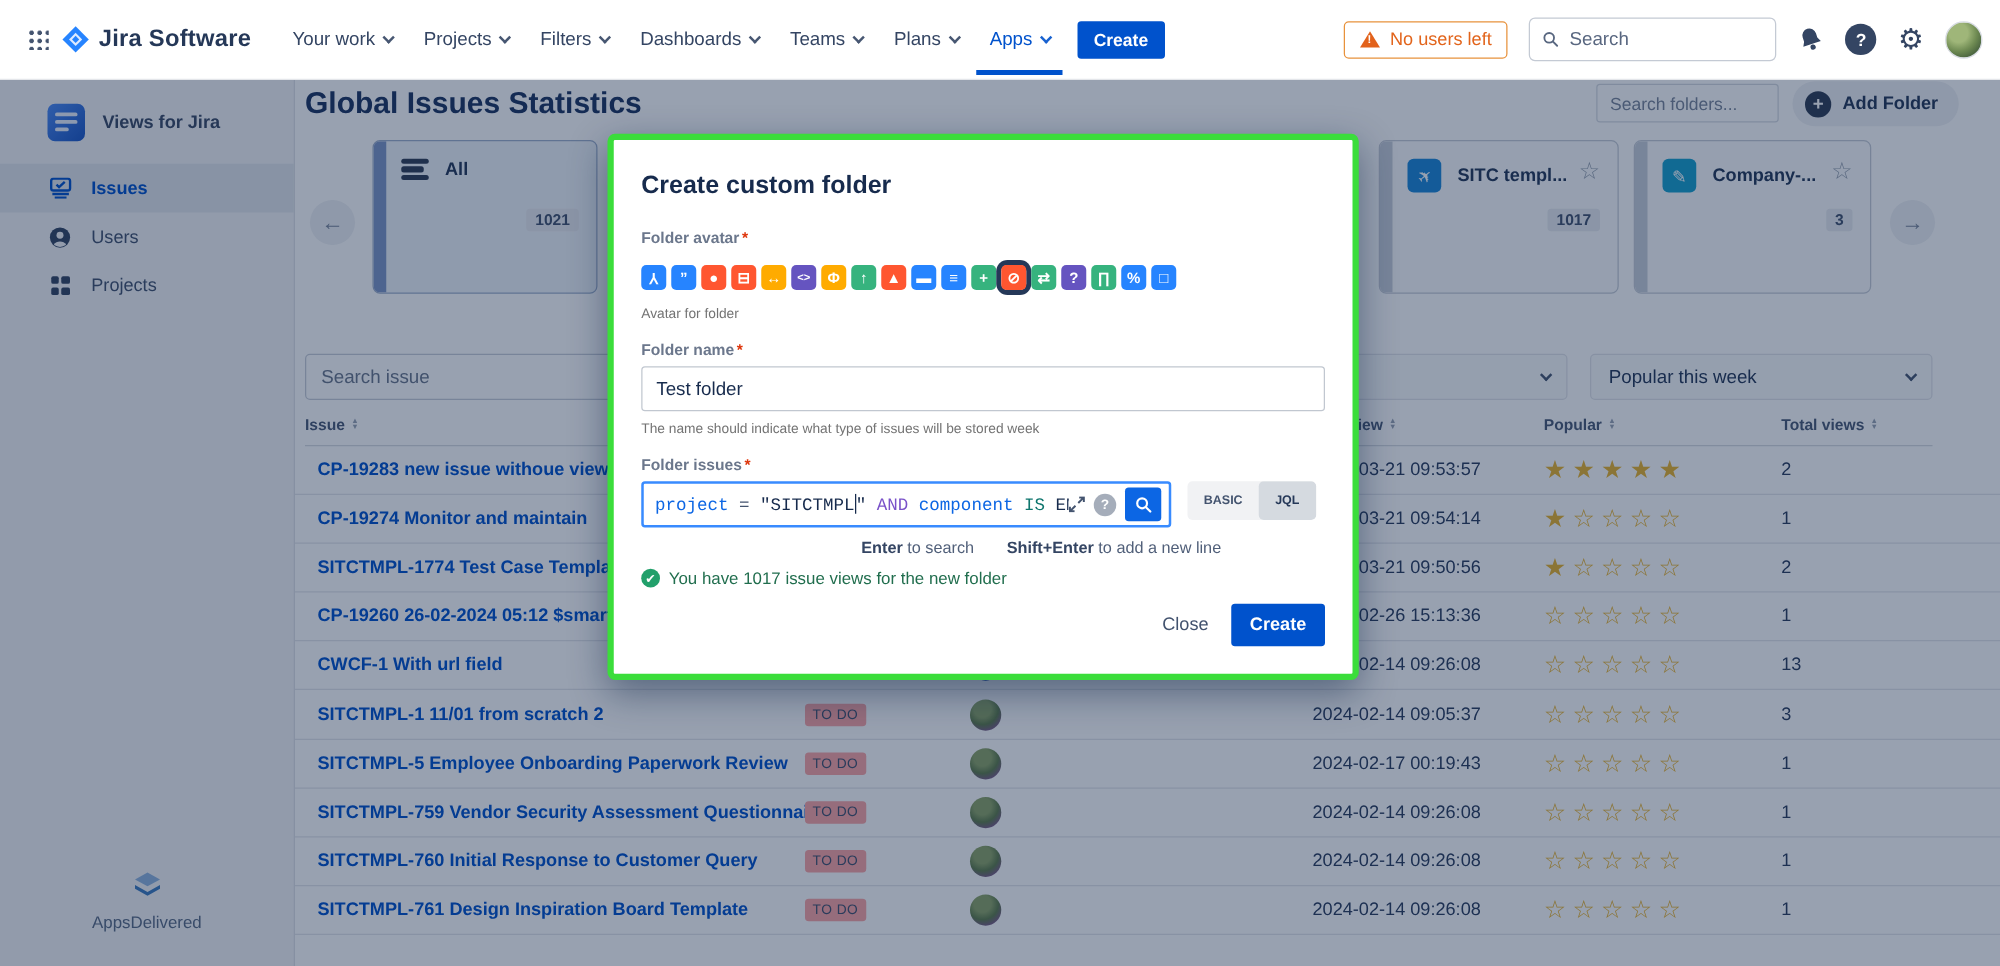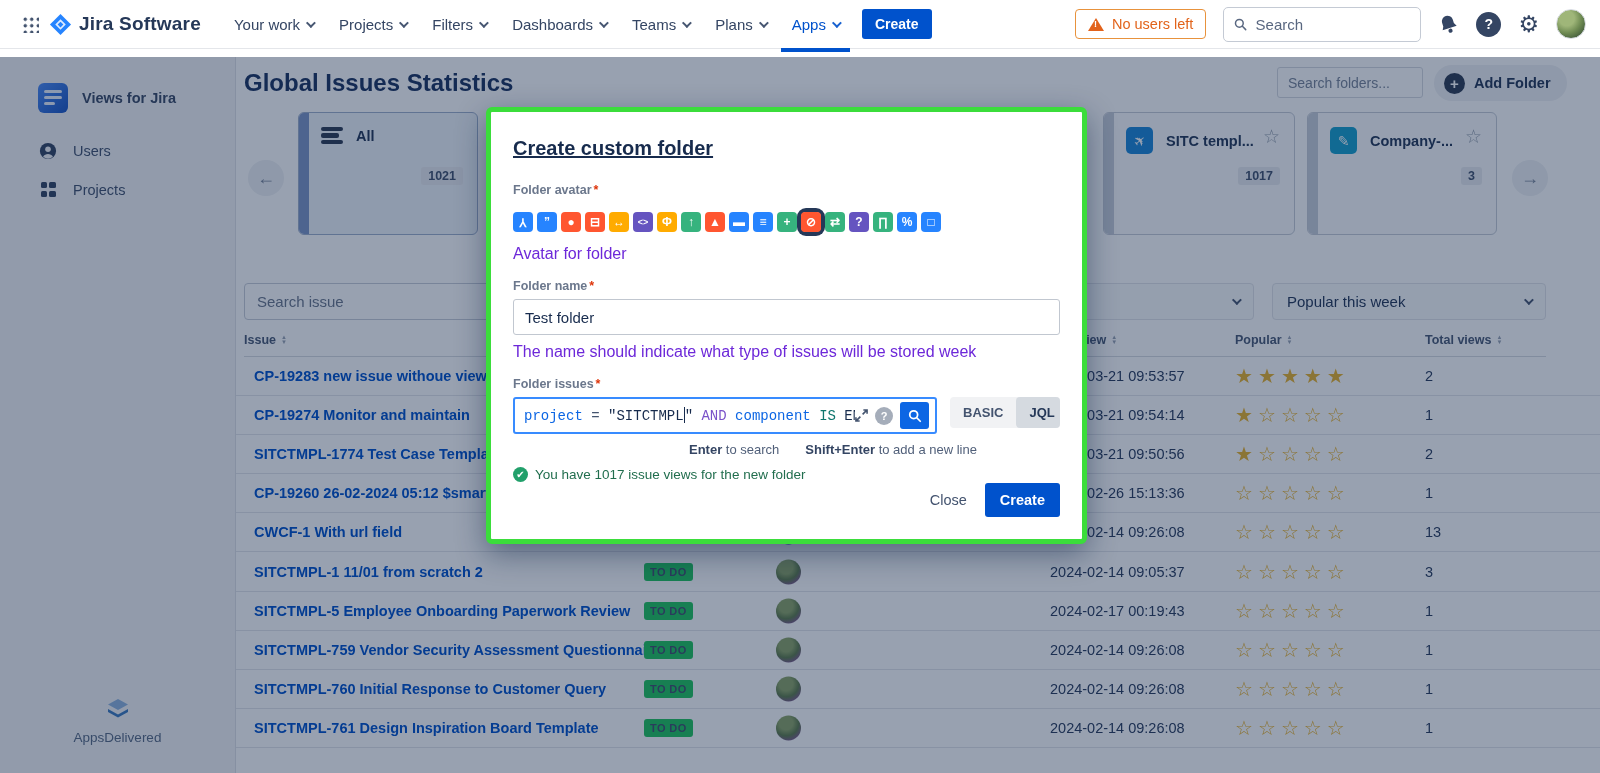--- a/index.html
+++ b/index.html
@@ -8,7 +8,7 @@
            font-family:"Liberation Sans", sans-serif; background:#fff; color:#172B4D; }
 
   
-  .topbar { position:absolute; top:0; left:0; right:0; height:49px; background:#fff;
+  .topbar { position:absolute; top:0; left:0; right:0; height:64px; background:#fff;
             border-bottom:1px solid #E4E6EA; display:flex; align-items:center; padding:0 14px; z-index:70; }
   .grid9 { width:17px; height:17px; margin:0 10px 0 8px; flex:none; cursor:pointer;
            background-image:radial-gradient(#44546F 1.7px, transparent 2px); background-size:6.5px 6.5px; }

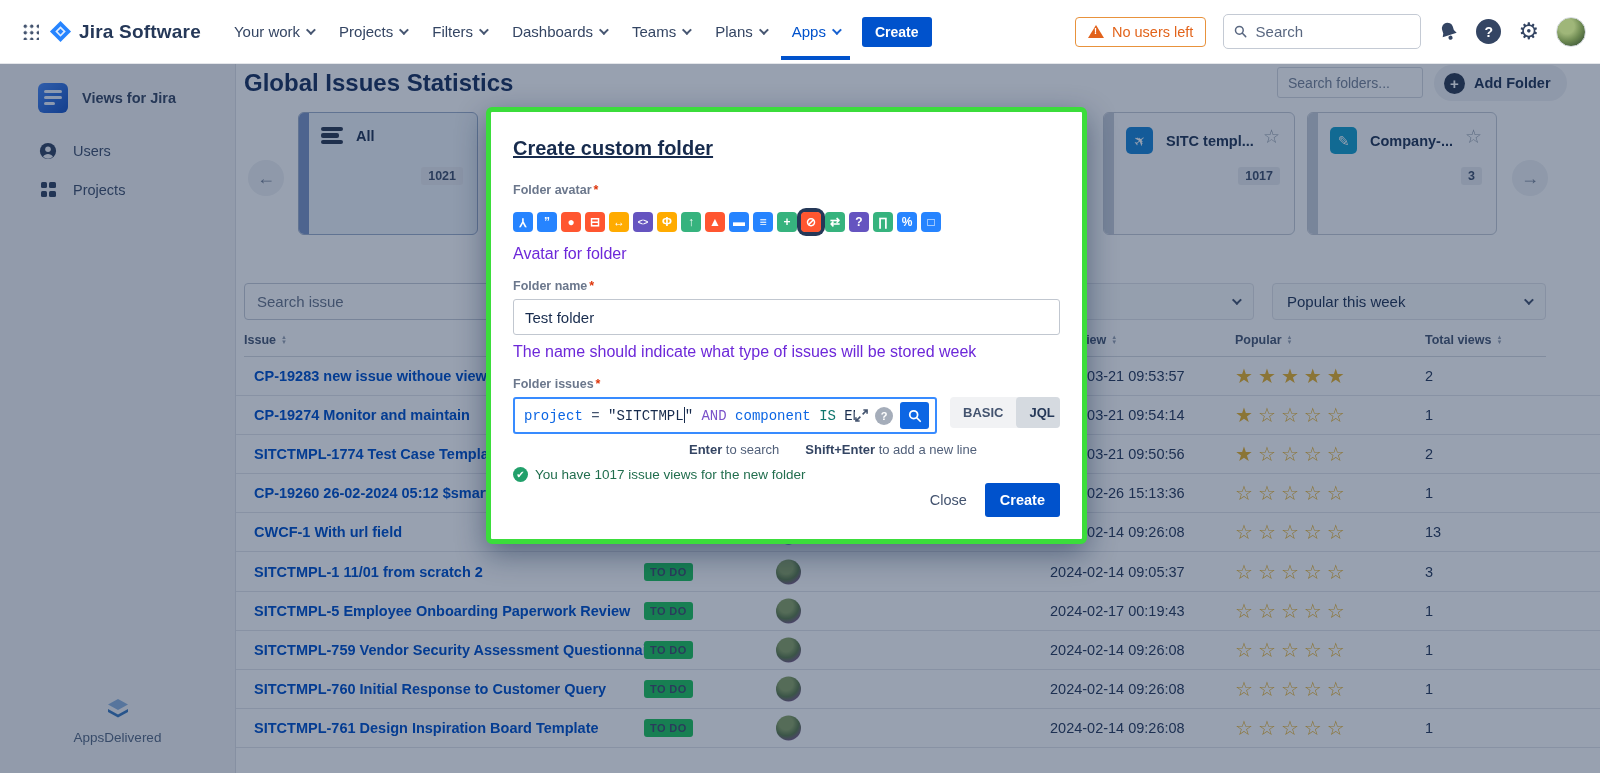--- a/index.html
+++ b/index.html
@@ -249,6 +249,17 @@
           </span>
         <span class="side-title">Views for Jira</span>
       </div>
+      <div class="side-item selected">
+        <span class="side-ic">
+          <svg width="19" height="17" viewBox="0 0 20 18">
+            <rect x="2" y="1" width="16" height="10" rx="2" fill="none" stroke="#0052CC" stroke-width="2"></rect>
+            <path d="M6.5 6 l2.2 2.2 L13.5 3.8" fill="none" stroke="#0052CC" stroke-width="2"></path>
+            <line x1="3" y1="14" x2="17" y2="14" stroke="#0052CC" stroke-width="2"></line>
+            <line x1="5" y1="17" x2="15" y2="17" stroke="#0052CC" stroke-width="2"></line>
+          </svg>
+        </span>
+        <span>Issues</span>
+      </div>
       <div class="side-item">
         <span class="side-ic">
           <svg width="18" height="18" viewBox="0 0 20 20">

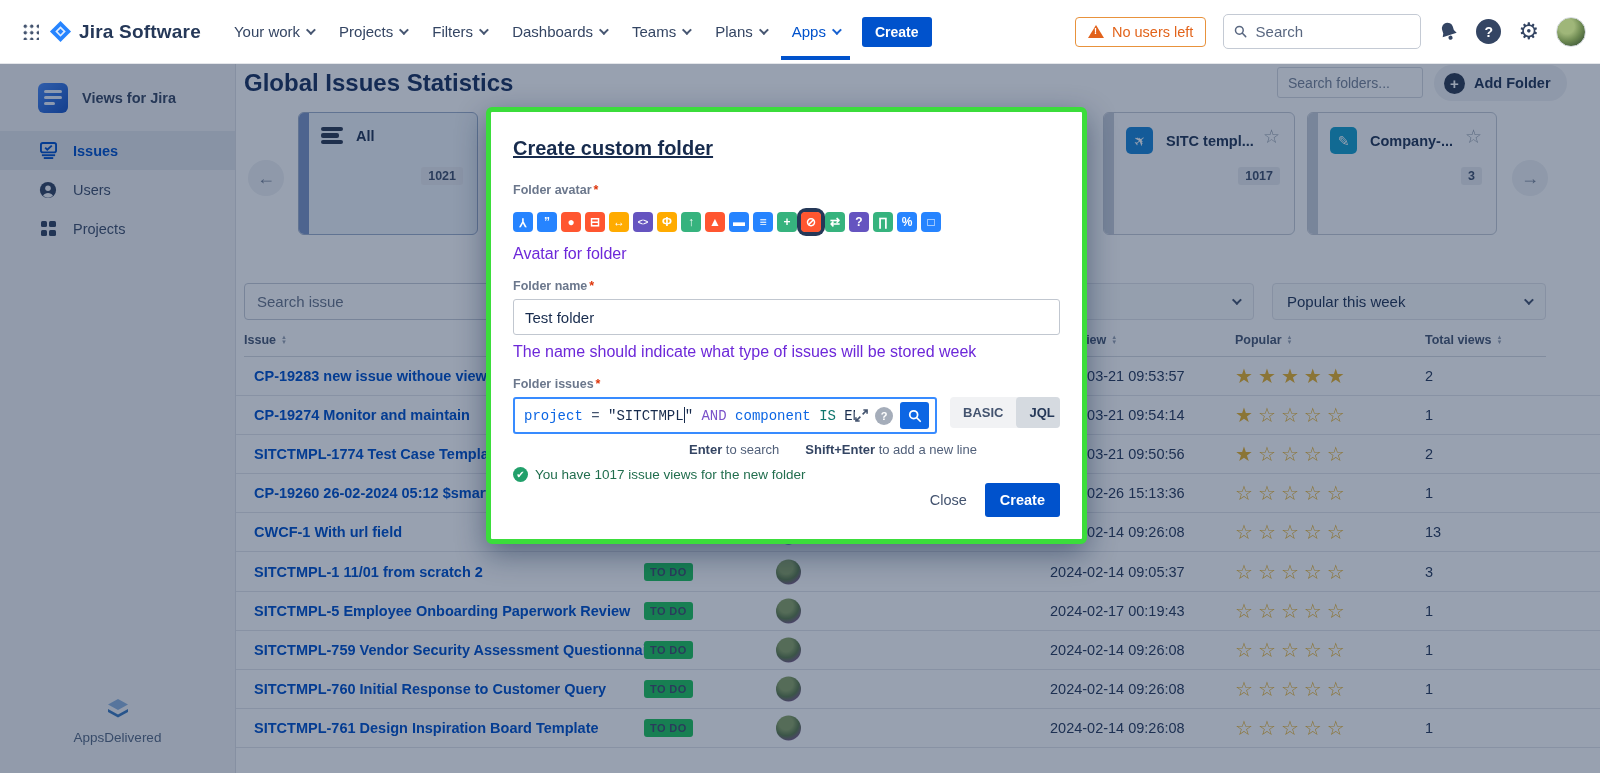--- a/index.html
+++ b/index.html
@@ -129,7 +129,7 @@
   .modal { position:absolute; left:486px; top:107px; width:601px; height:437px; z-index:50;
            background:#fff; border:5px solid #3BDD3B; border-radius:6px;
            box-shadow:0 10px 30px rgba(9,30,66,.45); padding:21px 22px 0 22px; }
-  .modal-title { font-size:20px; font-weight:600; color:#172B4D; margin-top:4px;text-decoration:underline; }
+  .modal-title { font-size:20px; font-weight:600; color:#172B4D; margin-top:4px; }
   .f-label { font-size:12.5px; color:#6B778C; margin-top:23px; font-weight:600; }
   .f-label .req { color:#DE350B; margin-left:2px; }
   .avatar-row { display:flex; align-items:center; gap:4px; margin-top:11px; height:28px; }

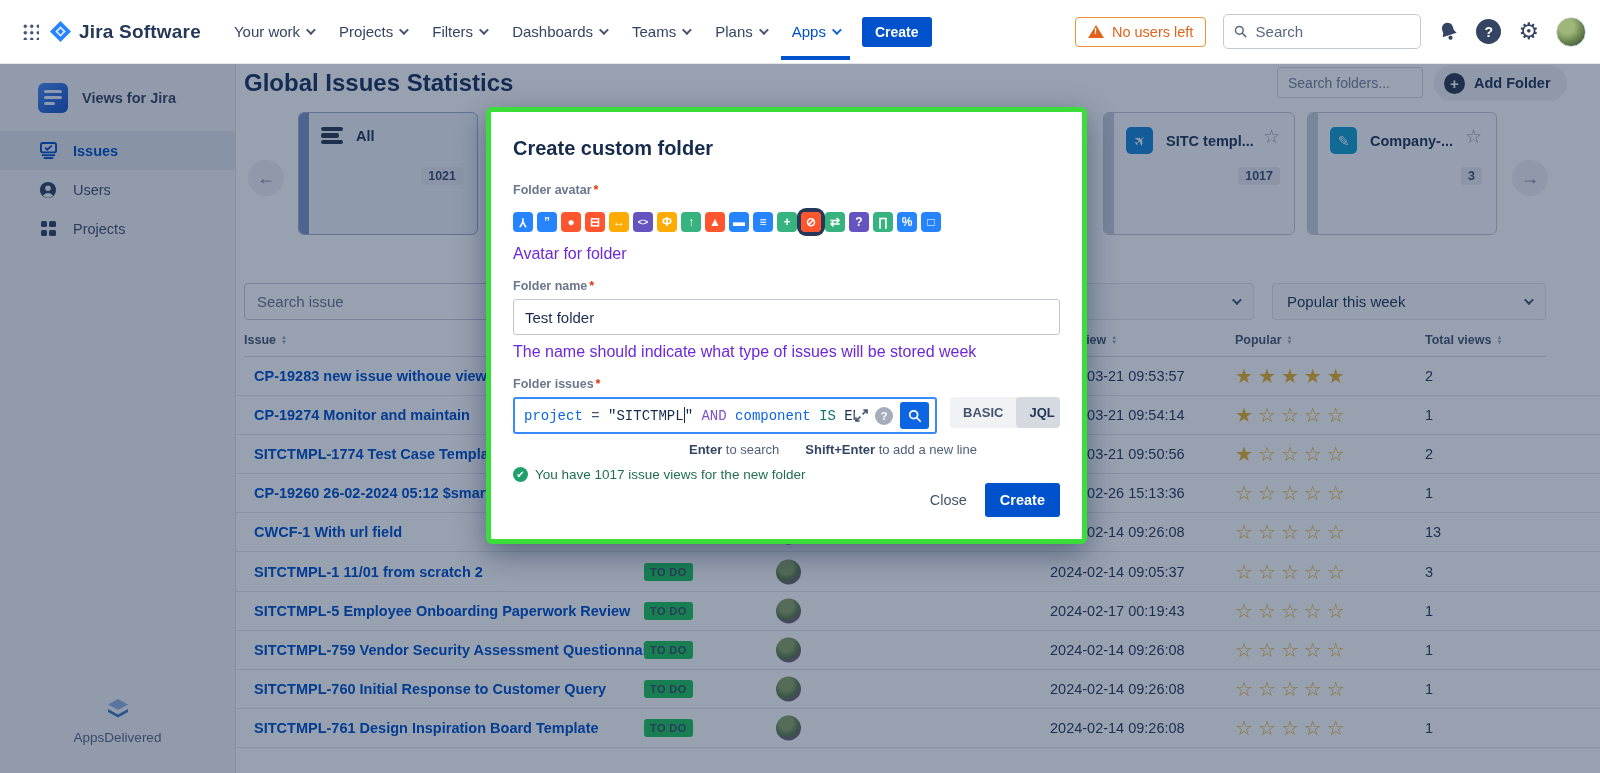--- a/index.html
+++ b/index.html
@@ -137,7 +137,7 @@
   .tile-wrap.sel { box-shadow:0 0 0 4px #253858; border-radius:5px; }
   .tile { width:20px; height:20px; border-radius:4px; color:#fff; font-size:12px; font-weight:bold;
           display:flex; align-items:center; justify-content:center; overflow:hidden; }
-  .f-help { font-size:16px; color:#6d28d9; margin-top:9px; }
+  .f-help { font-size:11px; color:#737373; margin-top:9px; }
   .name-input { width:100%; height:36px; border:1px solid #C1C7D0; border-radius:3px; margin-top:6px;
                 font-size:15px; color:#172B4D; padding:0 11px; outline:none; font-family:"Liberation Sans", sans-serif; }
   .jql-line { display:flex; align-items:flex-start; gap:13px; margin-top:6px; }

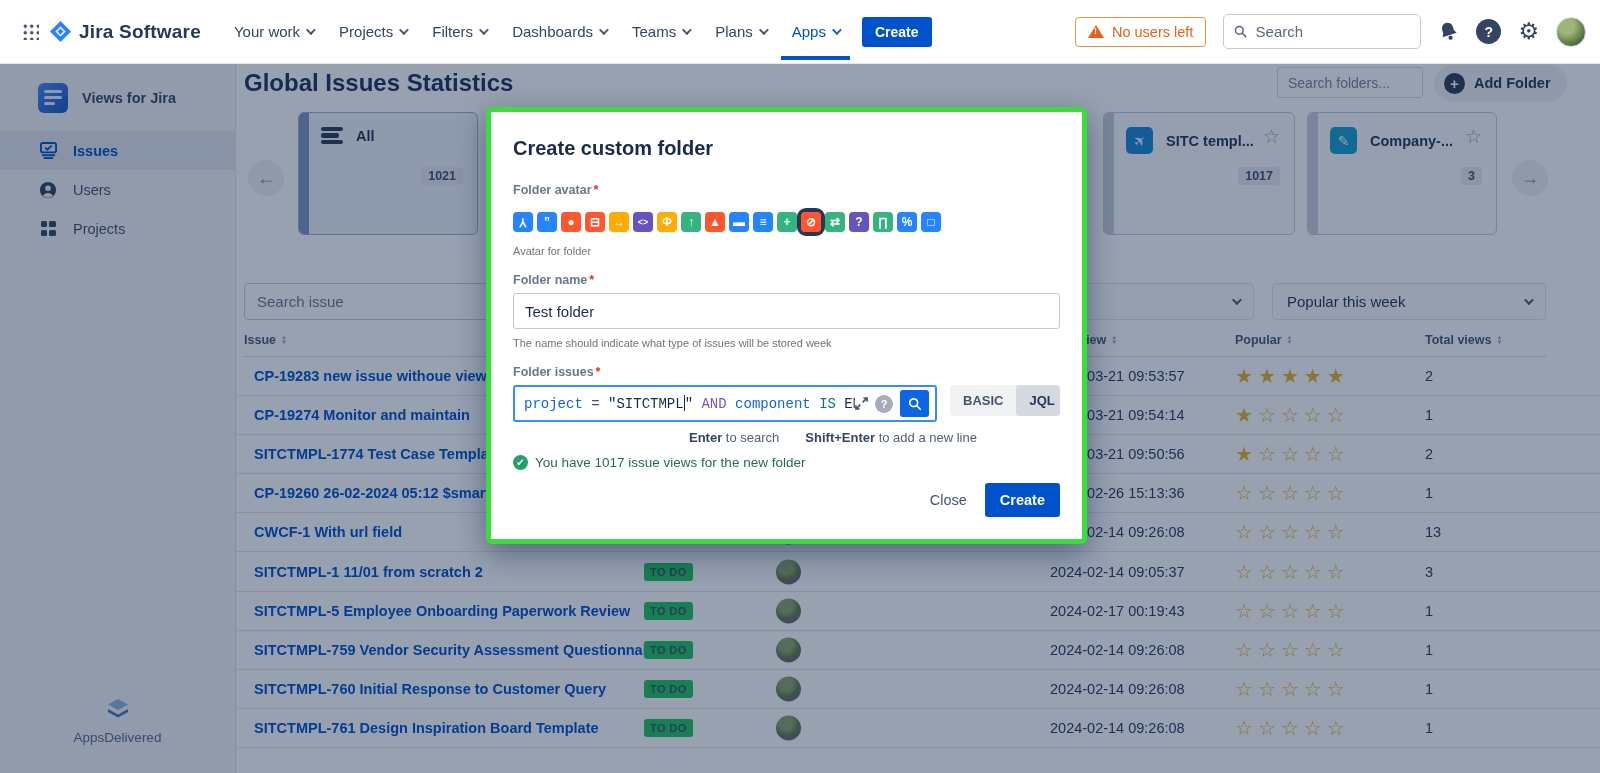--- a/index.html
+++ b/index.html
@@ -154,7 +154,7 @@
   .jql-search-btn { width:29px; height:27px; background:#0C66E4; border:none; border-radius:3px; cursor:pointer;
                     display:flex; align-items:center; justify-content:center; }
   .mode-toggle { display:flex; background:#F1F2F4; border-radius:4px; height:31px; overflow:hidden; }
-  .mode { padding:0 13px; display:flex; align-items:center; font-size:13px; font-weight:600; color:#44546F; cursor:pointer; }
+  .mode { padding:0 13px; display:flex; align-items:center; font-size:10px; font-weight:600; color:#44546F; cursor:pointer; }
   .mode.sel { background:#D5DAE0; border-radius:4px; color:#253858; }
   .hint-line { margin-top:8px; font-size:13px; color:#505F79; padding-left:176px; white-space:nowrap; }
   .hint-line b { color:#344563; }

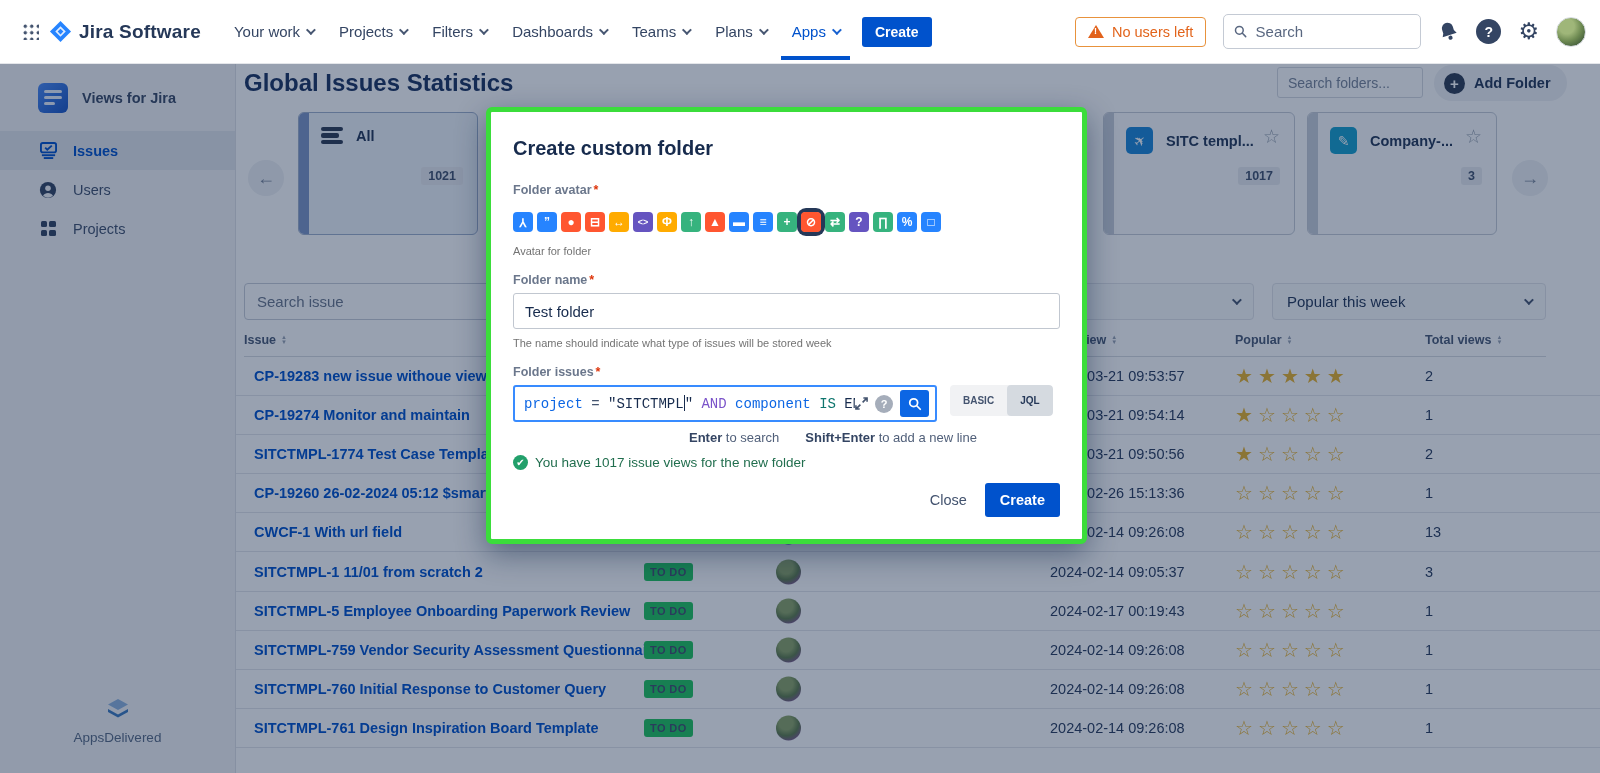--- a/index.html
+++ b/index.html
@@ -112,8 +112,8 @@
   .trow { position:relative; height:39.1px; border-bottom:1px solid #E4E6EB; }
   .trow .issue { position:absolute; left:18px; top:50%; transform:translateY(-50%); font-size:14.5px; font-weight:600;
                  color:#0052CC; text-decoration:none; cursor:pointer; white-space:nowrap; }
-  .trow .badge { position:absolute; left:408px; top:50%; transform:translateY(-50%); background:#22c55e; color:#42526E;
-                 font-size:11px; font-weight:bold; letter-spacing:.4px; border-radius:3px; padding:3px 6px; }
+  .trow .badge { position:absolute; left:408px; top:50%; transform:translateY(-50%); background:#fca5a5; color:#42526E;
+                 font-size:11px; font-weight:normal; letter-spacing:.4px; border-radius:3px; padding:3px 6px; }
   .trow .rav { position:absolute; left:540px; top:50%; transform:translateY(-50%); width:25px; height:25px; border-radius:50%; }
   .rav.photo { background:radial-gradient(circle at 40% 30%, #8CA468 0 30%, #5F7C4B 55%, #7A5E84 78%, #40552F); }
   .rav.blue  { background:#1C4DA8; }

